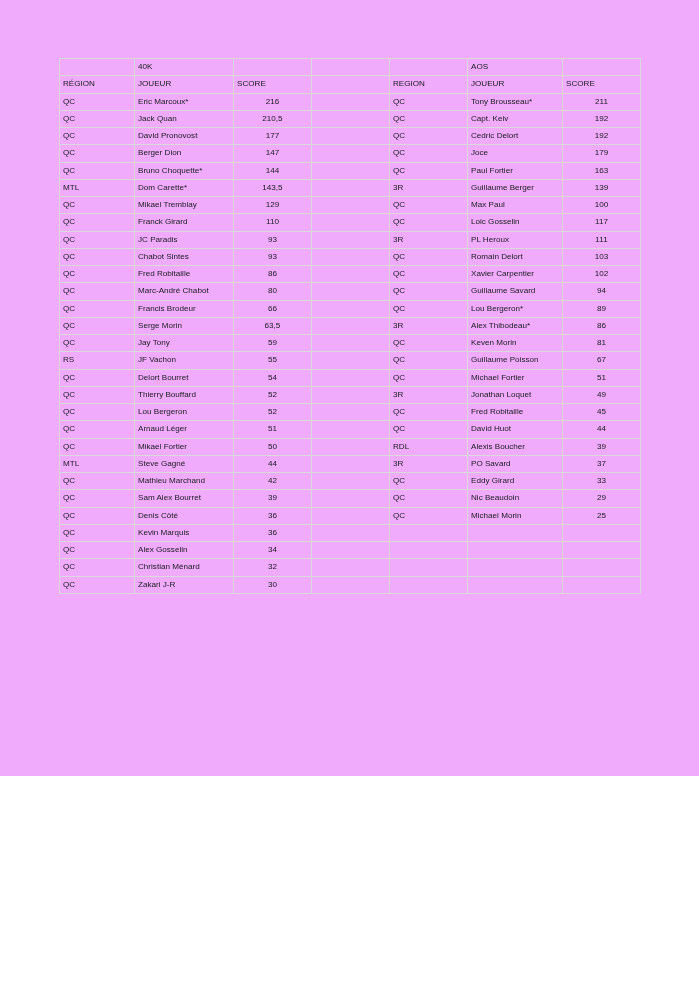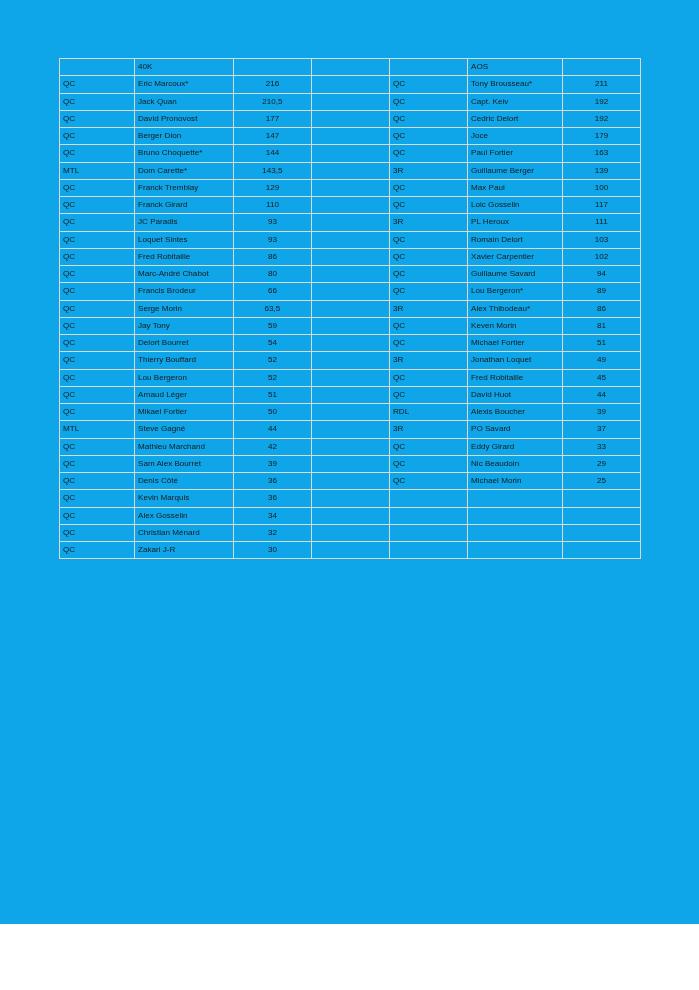--- a/index.html
+++ b/index.html
@@ -16,8 +16,8 @@
   .page {
     position: relative;
     width: 699px;
-    height: 924px;
-    background: #0ea5e9;
+    height: 776px;
+    background: #f0abfc;
     overflow: hidden;
   }
   .sheet {

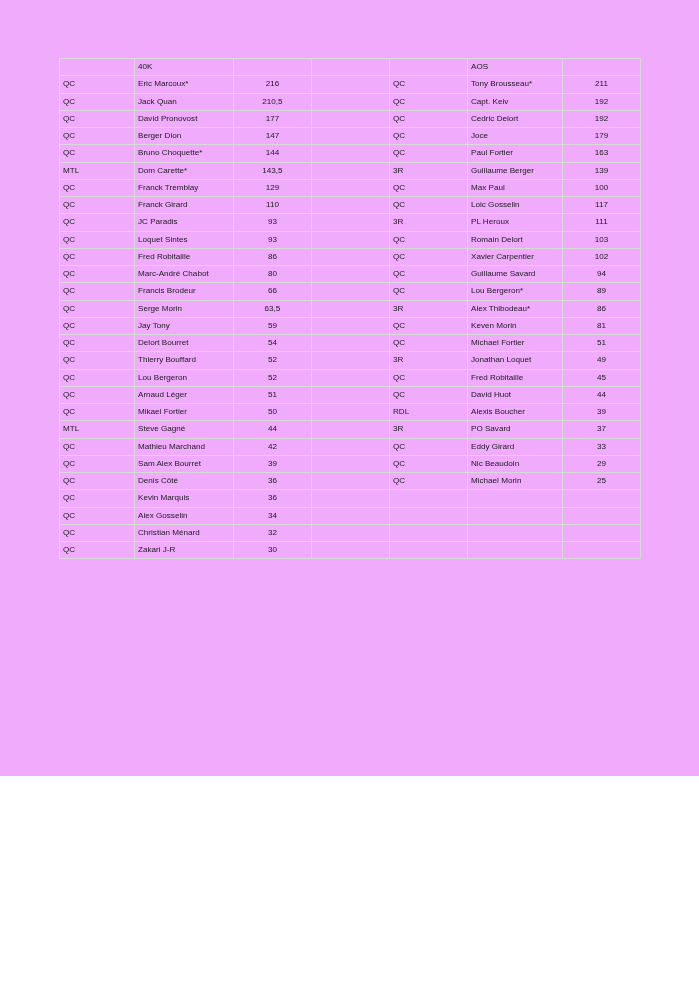--- a/index.html
+++ b/index.html
@@ -86,6 +86,15 @@
           <td class="txt">AOS</td>
           <td class="txt"></td>
         </tr>
+        <tr class="header-row">
+          <td class="txt">RÉGION</td>
+          <td class="txt">JOUEUR</td>
+          <td class="txt">SCORE</td>
+          <td class="txt"></td>
+          <td class="txt">REGION</td>
+          <td class="txt">JOUEUR</td>
+          <td class="txt">SCORE</td>
+        </tr>
       <tr>
             <td class="txt">QC</td>
             <td class="txt">Eric Marcoux*</td>

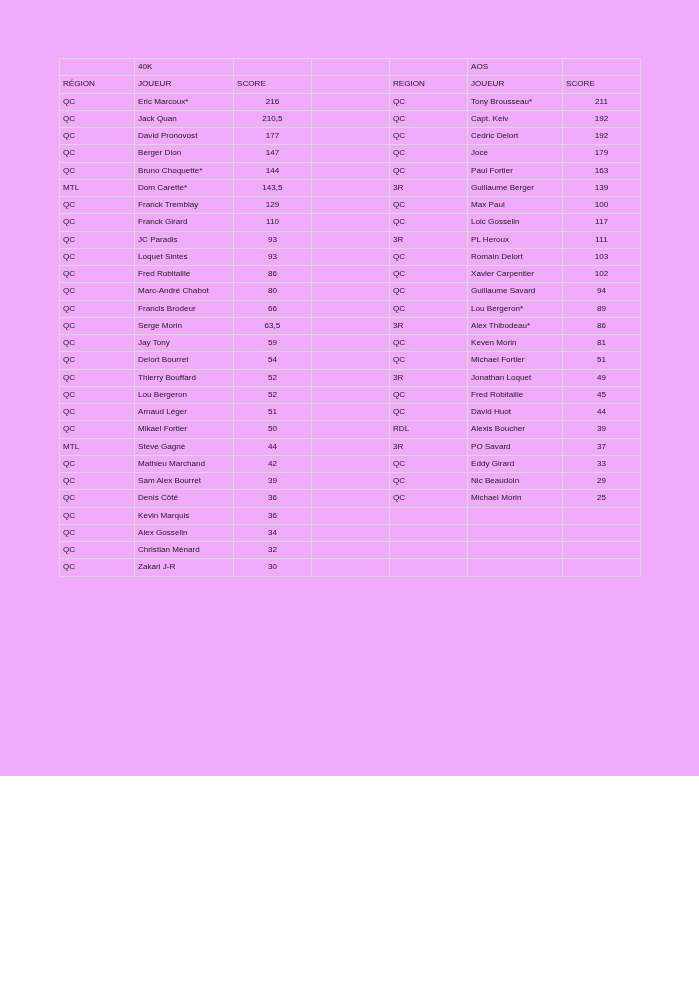--- a/index.html
+++ b/index.html
@@ -151,7 +151,7 @@
           </tr>
           <tr>
             <td class="txt">QC</td>
-            <td class="txt">Franck Tremblay</td>
+            <td class="txt">Mikael Tremblay</td>
             <td class="num">129</td>
             <td class="txt"></td>
             <td class="txt">QC</td>

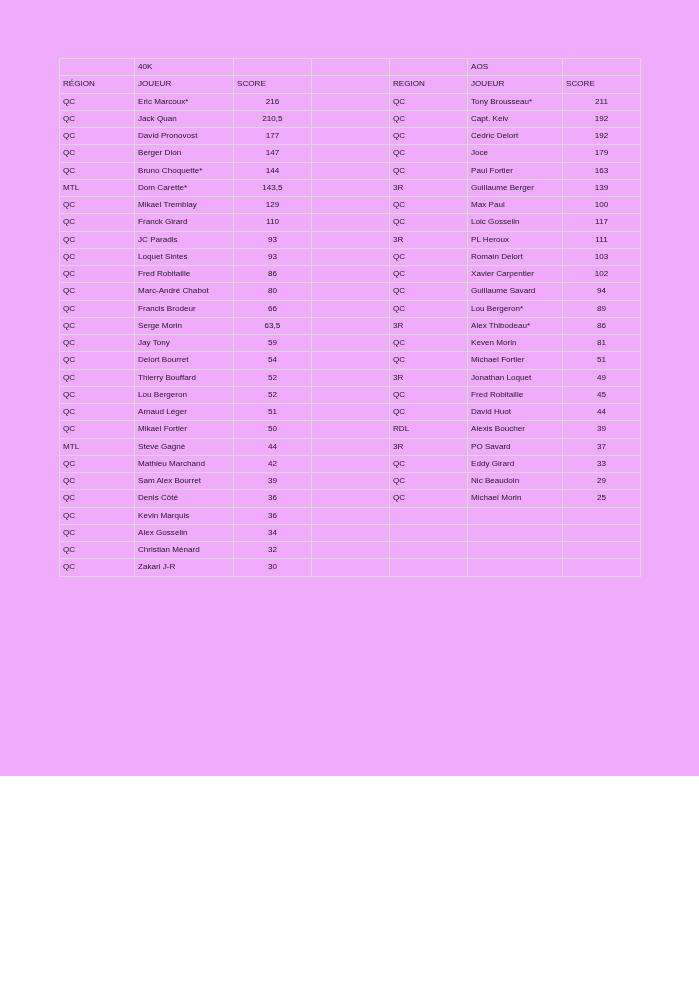--- a/index.html
+++ b/index.html
@@ -178,7 +178,7 @@
           </tr>
           <tr>
             <td class="txt">QC</td>
-            <td class="txt">Loquet Sintes</td>
+            <td class="txt">Chabot Sintes</td>
             <td class="num">93</td>
             <td class="txt"></td>
             <td class="txt">QC</td>

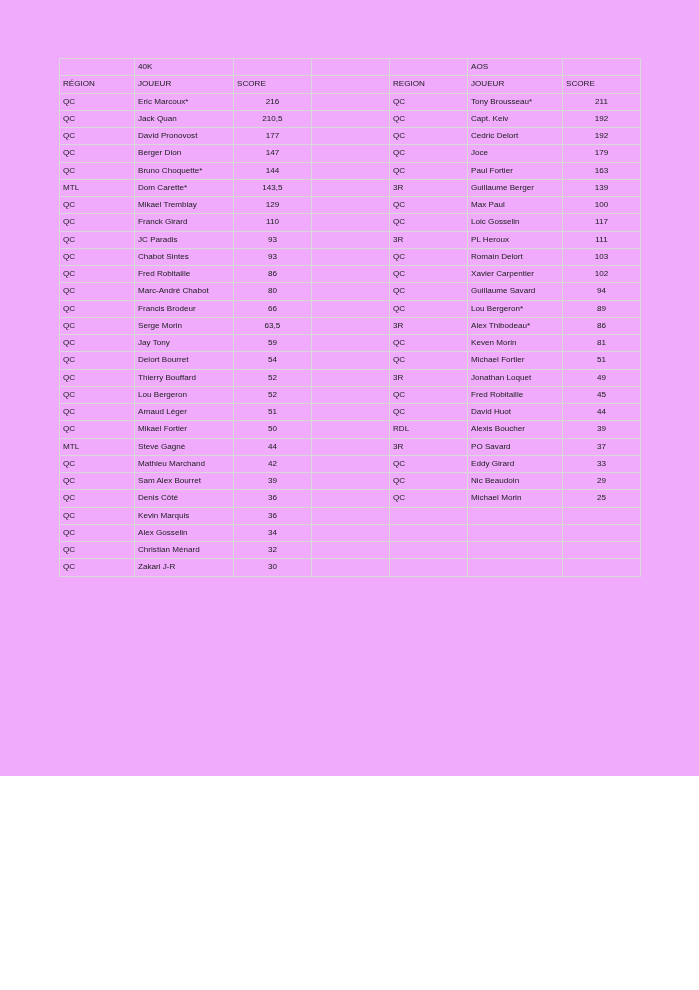--- a/index.html
+++ b/index.html
@@ -231,6 +231,15 @@
             <td class="num">81</td>
           </tr>
           <tr>
+            <td class="txt">RS</td>
+            <td class="txt">JF Vachon</td>
+            <td class="num">55</td>
+            <td class="txt"></td>
+            <td class="txt">QC</td>
+            <td class="txt">Guillaume Poisson</td>
+            <td class="num">67</td>
+          </tr>
+          <tr>
             <td class="txt">QC</td>
             <td class="txt">Delort Bourret</td>
             <td class="num">54</td>

